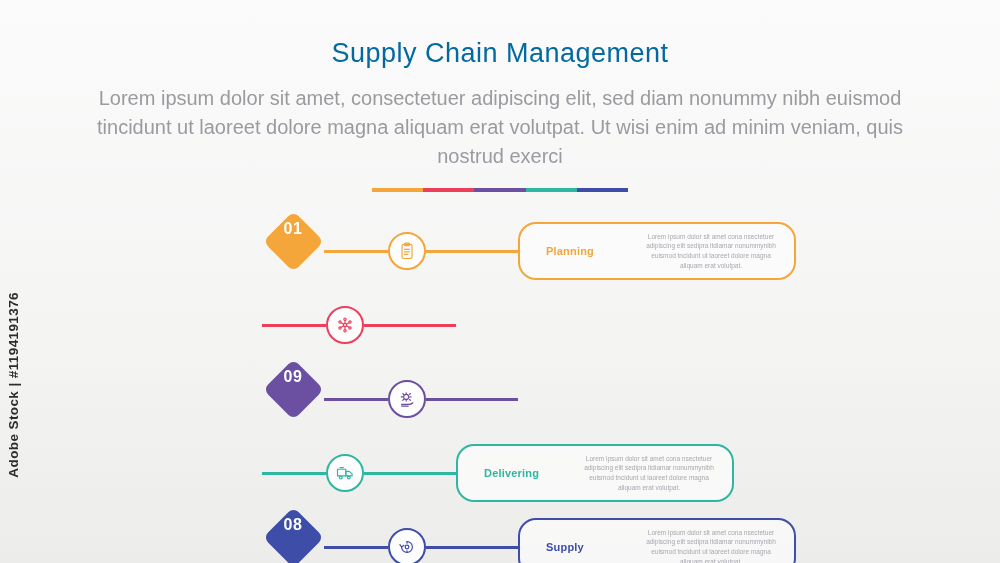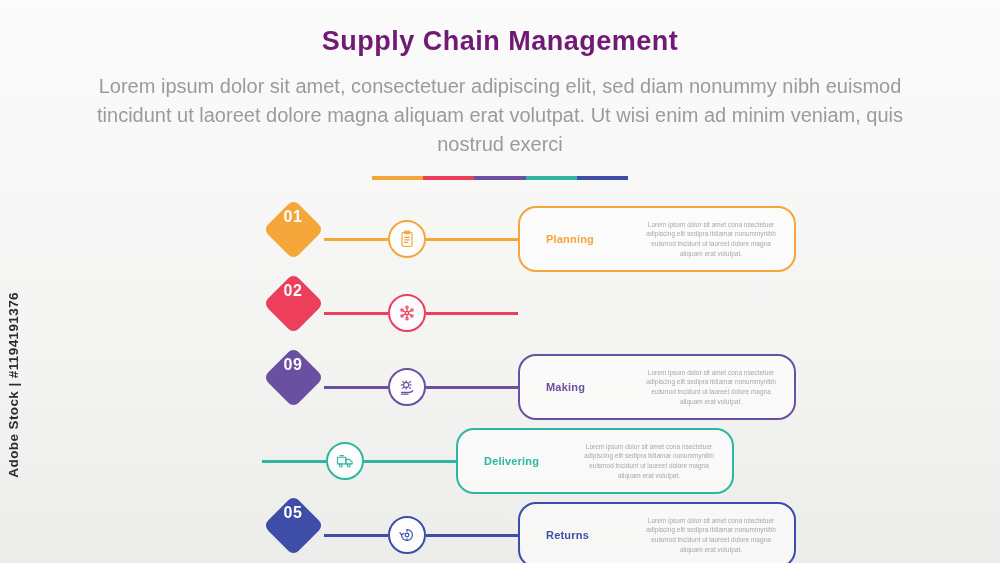--- a/index.html
+++ b/index.html
@@ -18,8 +18,8 @@
   
   .header { text-align:center; padding-top:26px; }
   .title {
-    font-size:27px; font-weight:700; color:#701a75; letter-spacing:.5px;
-    margin:0;
+    font-size:27px; font-weight:400; color:#0369a1; letter-spacing:.5px;
+    margin:12px;
   }
   .subtitle {
     max-width:852px; margin:15px auto 0; font-size:20px; line-height:1.45;

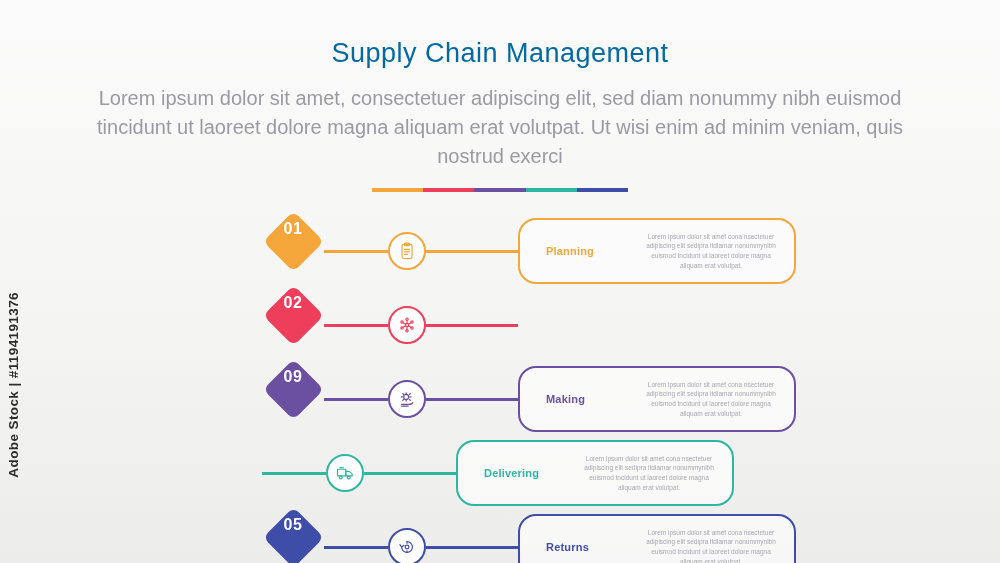--- a/index.html
+++ b/index.html
@@ -55,7 +55,7 @@
     stroke-width:1.4; stroke-linecap:round; stroke-linejoin:round;
   }
   .box {
-    width:278px; height:66px; flex:none; box-sizing:border-box;
+    width:278px; height:58px; flex:none; box-sizing:border-box;
     border:2px solid var(--accent); border-radius:18px;
     background:rgba(255,255,255,.6);
     display:flex; align-items:center;

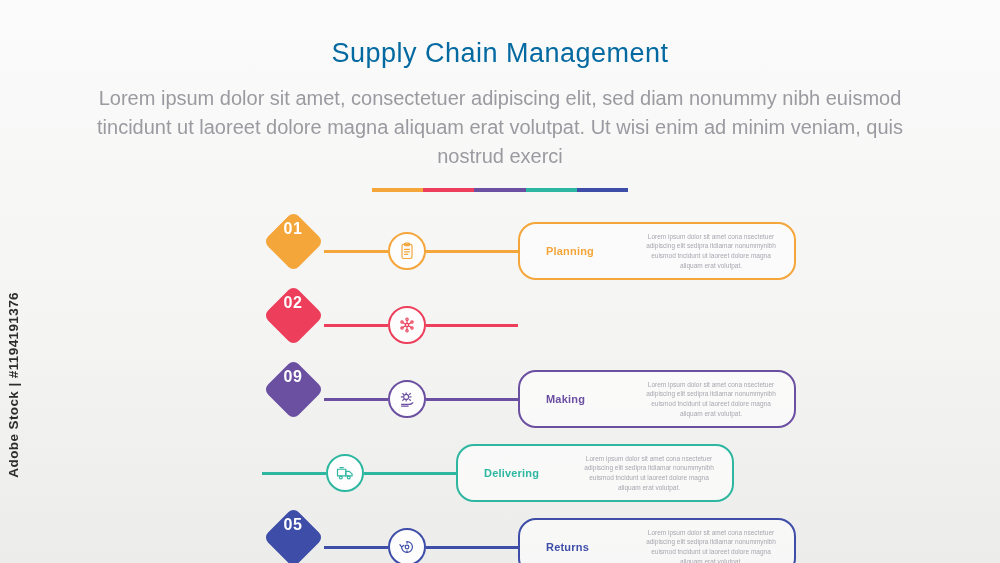--- a/index.html
+++ b/index.html
@@ -111,10 +111,6 @@
   </div>
 
   <div class="row" style="--accent: #ED3E5B;">
-    <div class="diamond-wrap">
-      <div class="diamond"></div>
-      <span class="diamond-num">02</span>
-    </div>
     <div class="connector c1"></div>
     <div class="icon-circle">
       <svg viewBox="0 0 24 24">

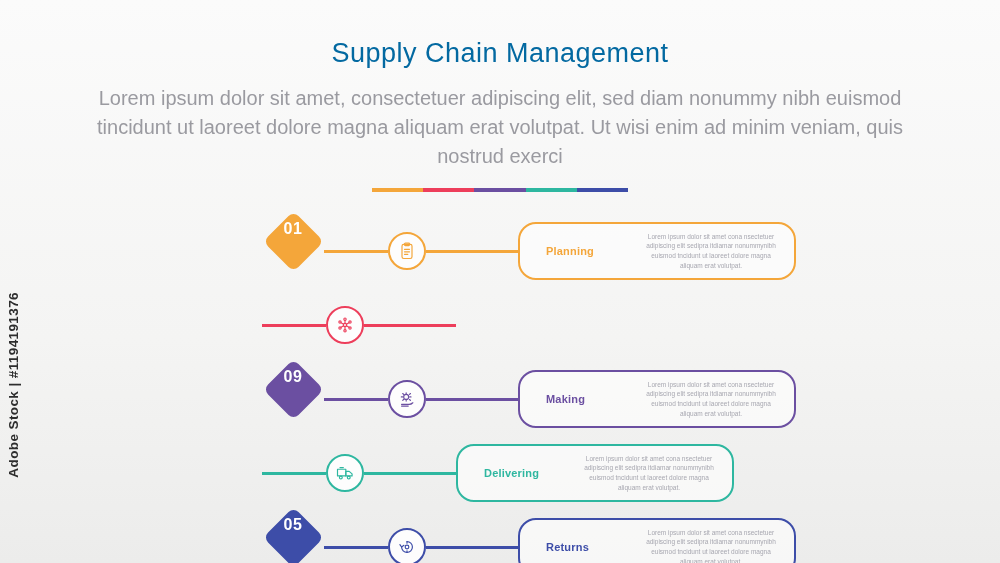--- a/index.html
+++ b/index.html
@@ -147,10 +147,6 @@
       </svg>
     </div>
     <div class="connector c2"></div>
-    <div class="box">
-      <div class="box-label">Making</div>
-      <div class="box-body">Lorem ipsum dolor sit amet cona nsectetuer adipiscing elit sedipra itdiamar nonummynibh euismod tncidunt ut laoreet dolore magna aliquam erat volutpat.</div>
-    </div>
   </div>
 
   <div class="row" style="--accent: #2EB7A0;">

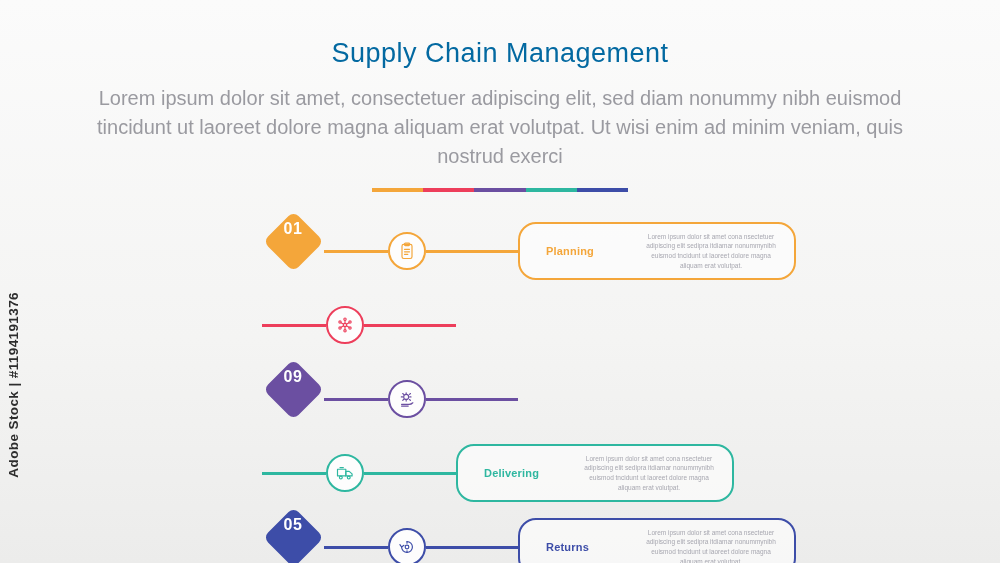--- a/index.html
+++ b/index.html
@@ -170,7 +170,7 @@
   <div class="row" style="--accent: #3D4DA8;">
     <div class="diamond-wrap">
       <div class="diamond"></div>
-      <span class="diamond-num">05</span>
+      <span class="diamond-num">08</span>
     </div>
     <div class="connector c1"></div>
     <div class="icon-circle">

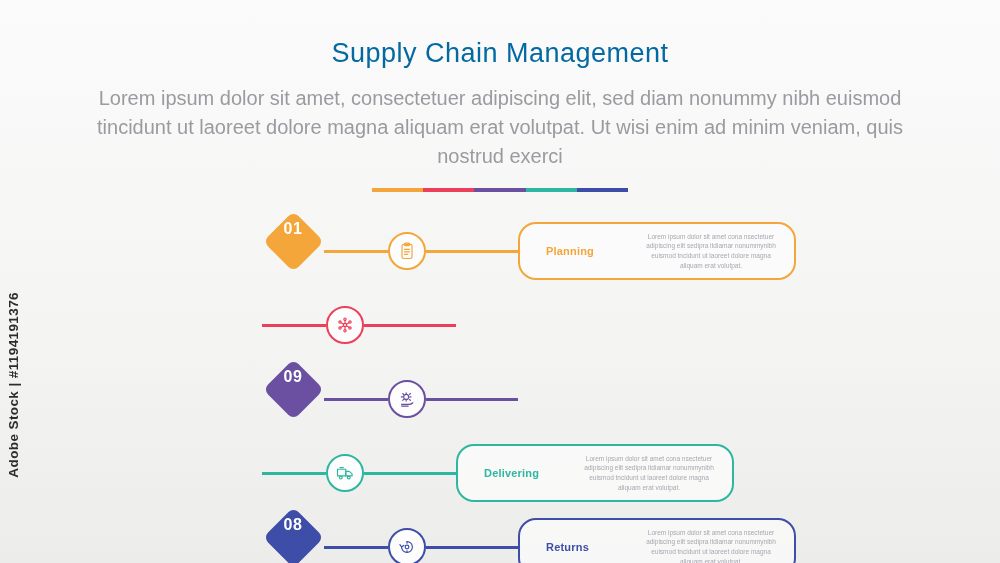--- a/index.html
+++ b/index.html
@@ -183,7 +183,7 @@
     </div>
     <div class="connector c2"></div>
     <div class="box">
-      <div class="box-label">Returns</div>
+      <div class="box-label">Supply</div>
       <div class="box-body">Lorem ipsum dolor sit amet cona nsectetuer adipiscing elit sedipra itdiamar nonummynibh euismod tncidunt ut laoreet dolore magna aliquam erat volutpat.</div>
     </div>
   </div>

